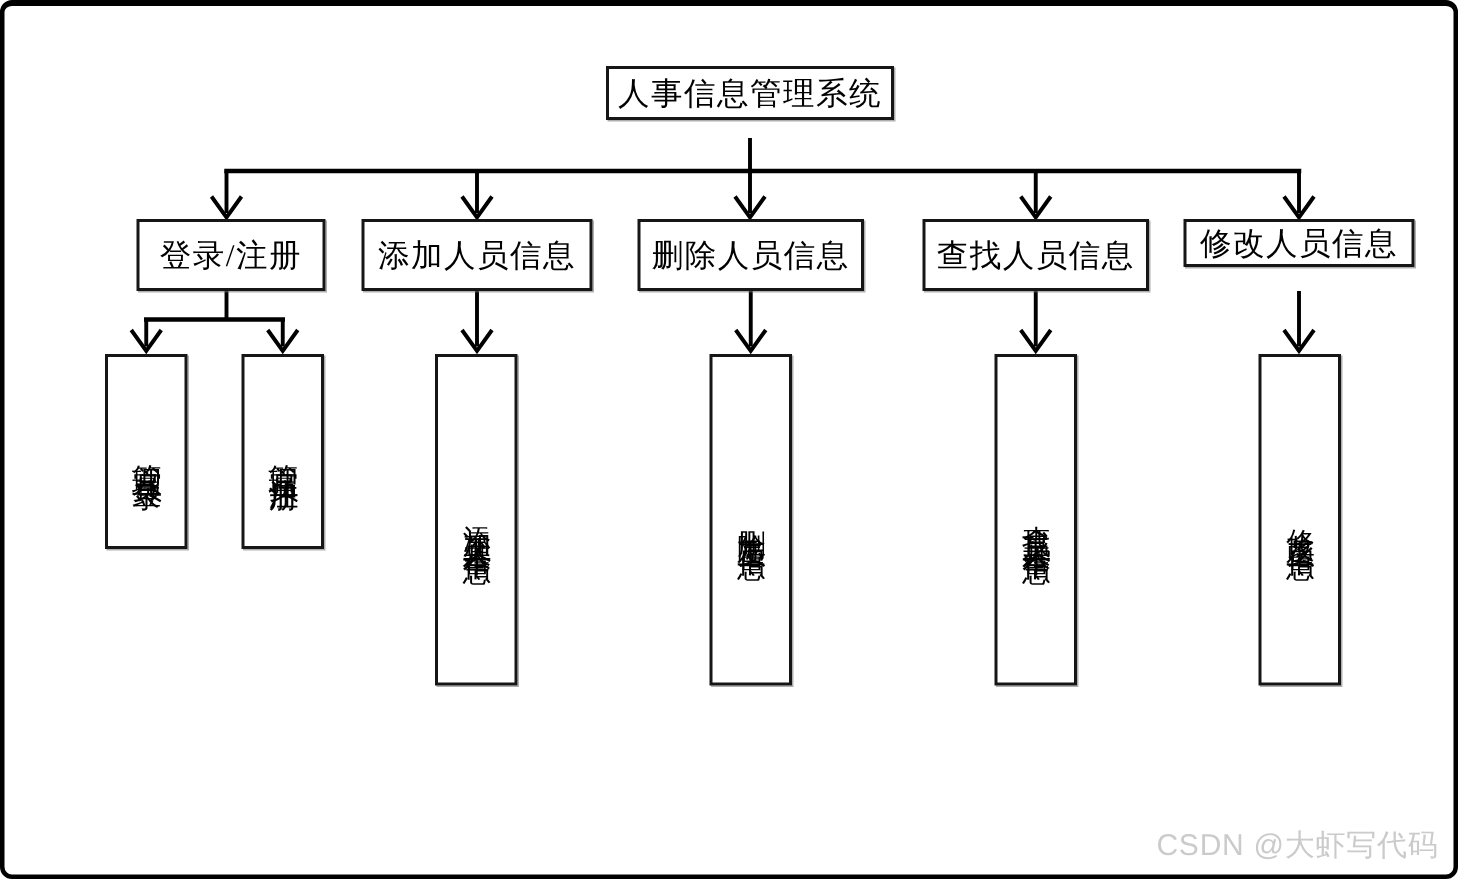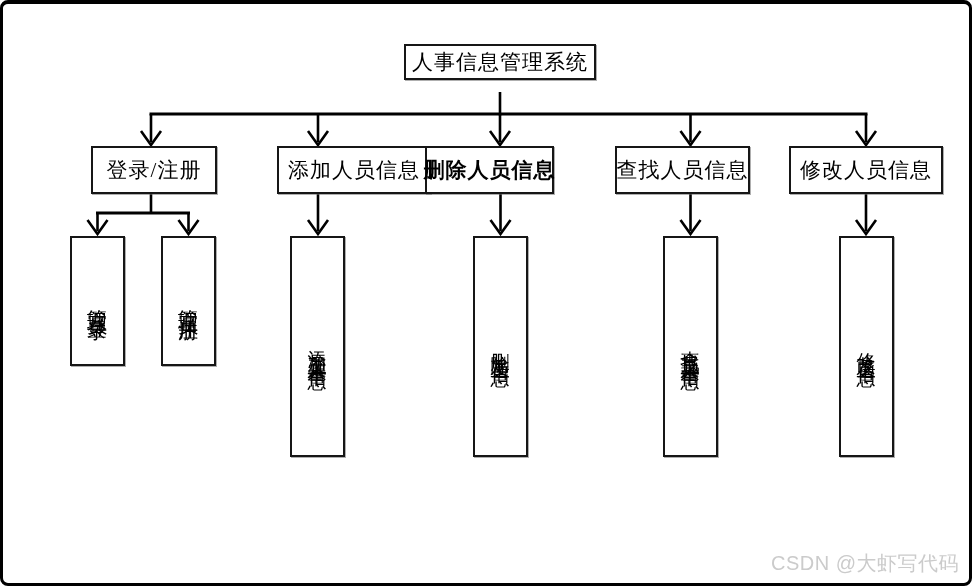--- a/index.html
+++ b/index.html
@@ -112,7 +112,7 @@
   <div class="node" style="left:88px;top:142px;width:126px;height:48px;">
     <span>登录/注册</span>
   </div>
-  <div class="node" style="left:238px;top:142px;width:154px;height:48px;margin-left:36px;">
+  <div class="node" style="left:238px;top:142px;width:154px;height:48px;">
     <span>添加人员信息</span>
   </div>
   <div class="node" style="left:422px;top:142px;width:129px;height:48px;font-weight:bold;">

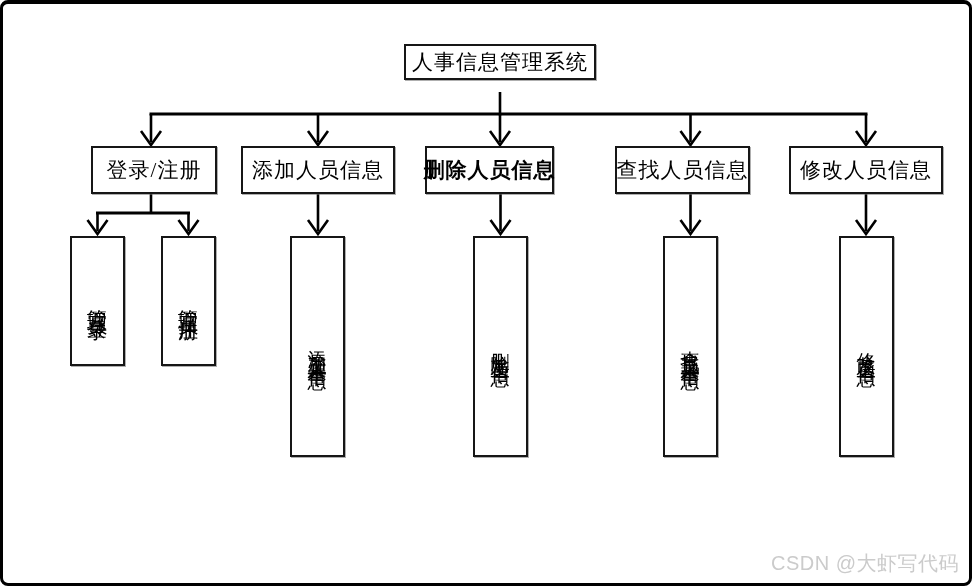--- a/index.html
+++ b/index.html
@@ -115,7 +115,7 @@
   <div class="node" style="left:238px;top:142px;width:154px;height:48px;">
     <span>添加人员信息</span>
   </div>
-  <div class="node" style="left:422px;top:142px;width:129px;height:48px;font-weight:bold;">
+  <div class="node" style="left:422px;top:142px;width:151px;height:48px;">
     <span>删除人员信息</span>
   </div>
   <div class="node" style="left:612px;top:142px;width:135px;height:48px;">

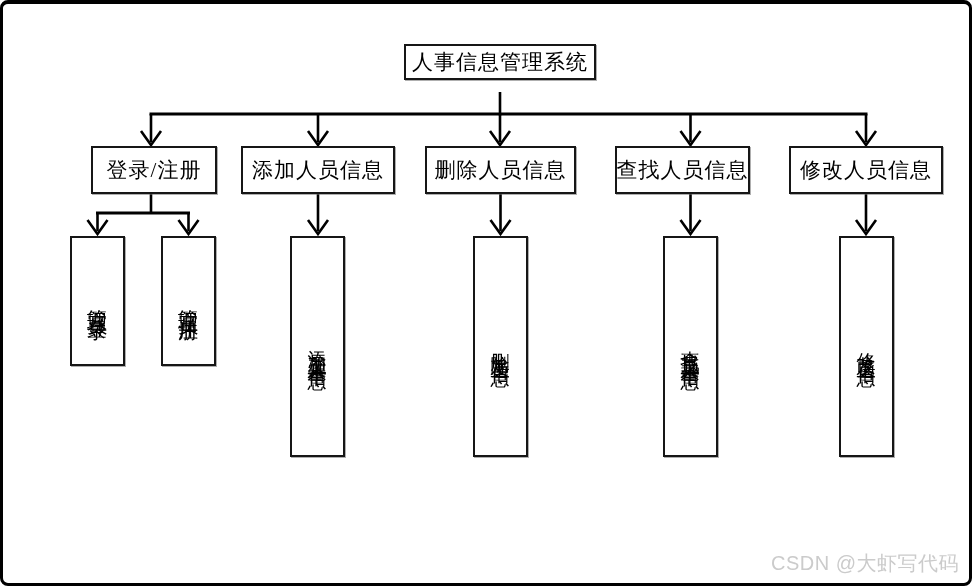--- a/index.html
+++ b/index.html
@@ -118,7 +118,7 @@
   <div class="node" style="left:422px;top:142px;width:151px;height:48px;">
     <span>删除人员信息</span>
   </div>
-  <div class="node" style="left:612px;top:142px;width:135px;height:48px;">
+  <div class="node" style="left:612px;top:142px;width:151px;height:48px;">
     <span>查找人员信息</span>
   </div>
   <div class="node" style="left:786px;top:142px;width:154px;height:48px;">

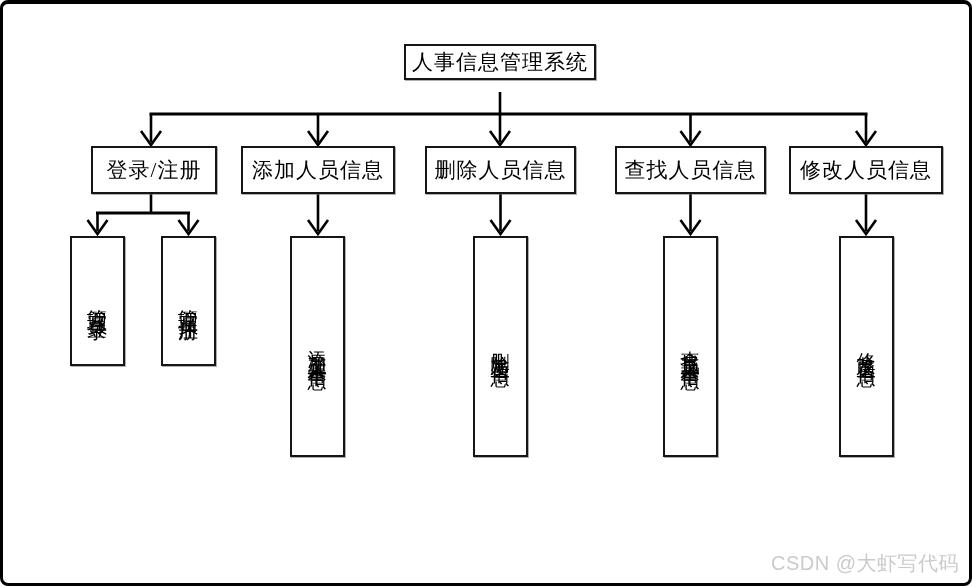--- a/index.html
+++ b/index.html
@@ -121,7 +121,7 @@
   <div class="node" style="left:612px;top:142px;width:151px;height:48px;">
     <span>查找人员信息</span>
   </div>
-  <div class="node" style="left:786px;top:142px;width:154px;height:48px;">
+  <div class="node" style="left:786px;top:142px;width:154px;height:32px;">
     <span>修改人员信息</span>
   </div>
 

